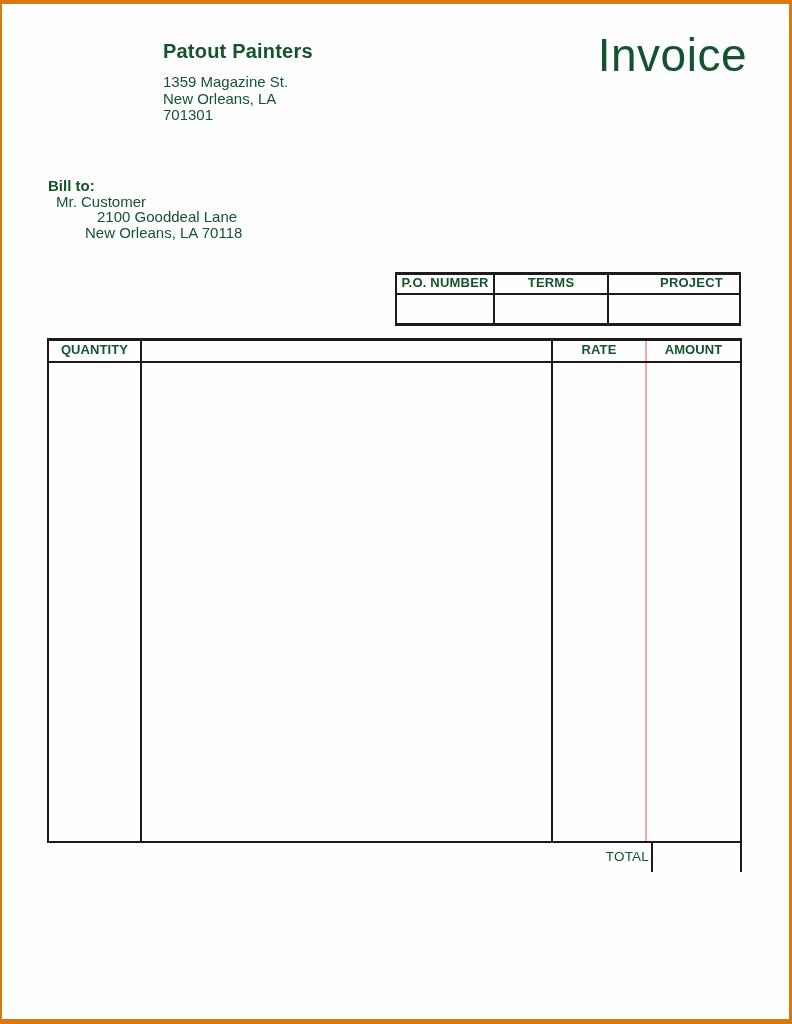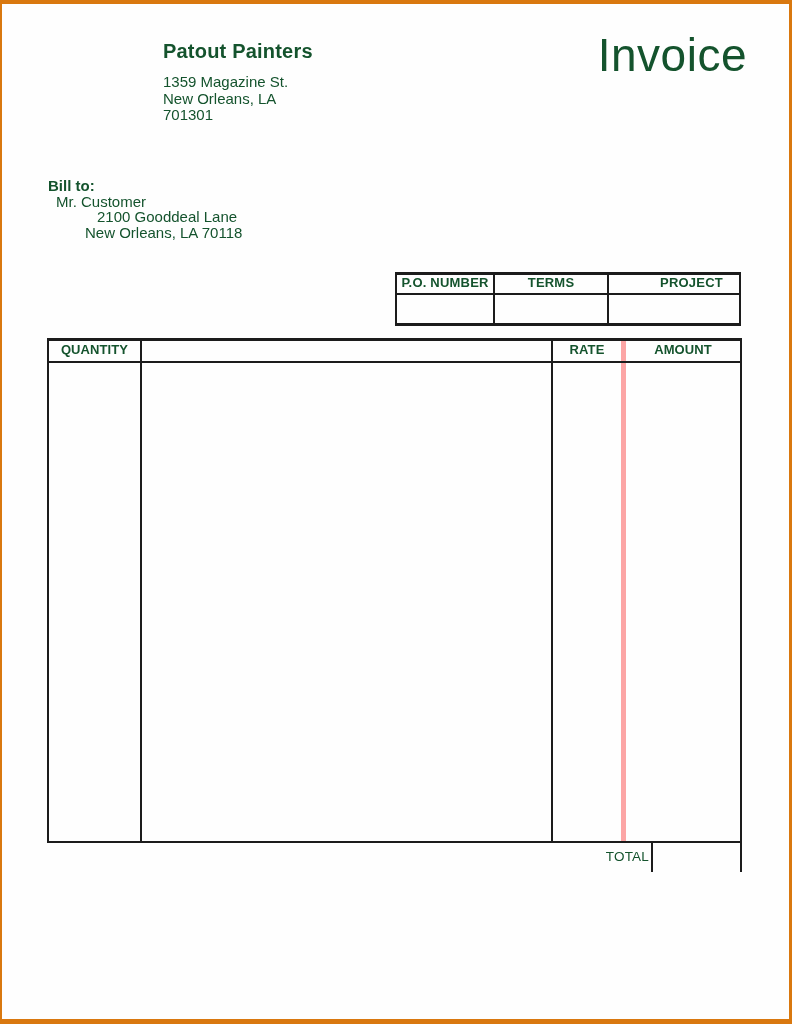--- a/index.html
+++ b/index.html
@@ -104,7 +104,7 @@
   .it-body { flex: 1; }
   .it-c1 { width: 93px;  border-right: 2px solid #1c1c1c; }
   .it-c2 { width: 411px; border-right: 2px solid #1c1c1c; }
-  .it-c3 { width: 73px;  border-right: 5px solid #fca5a5; }
+  .it-c3 { width: 94px;  border-right: 2px solid #fca5a5; }
   .it-c4 { flex: 1; }
   .it-head > div {
     font-size: 13px;

